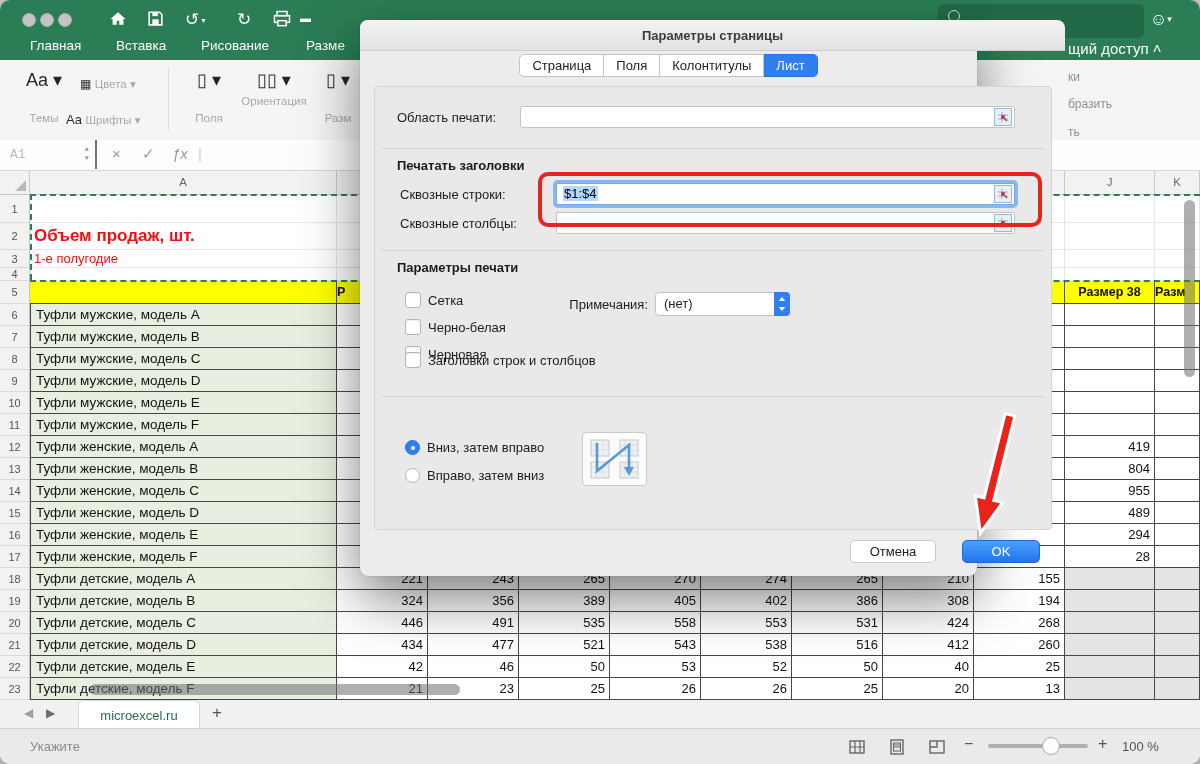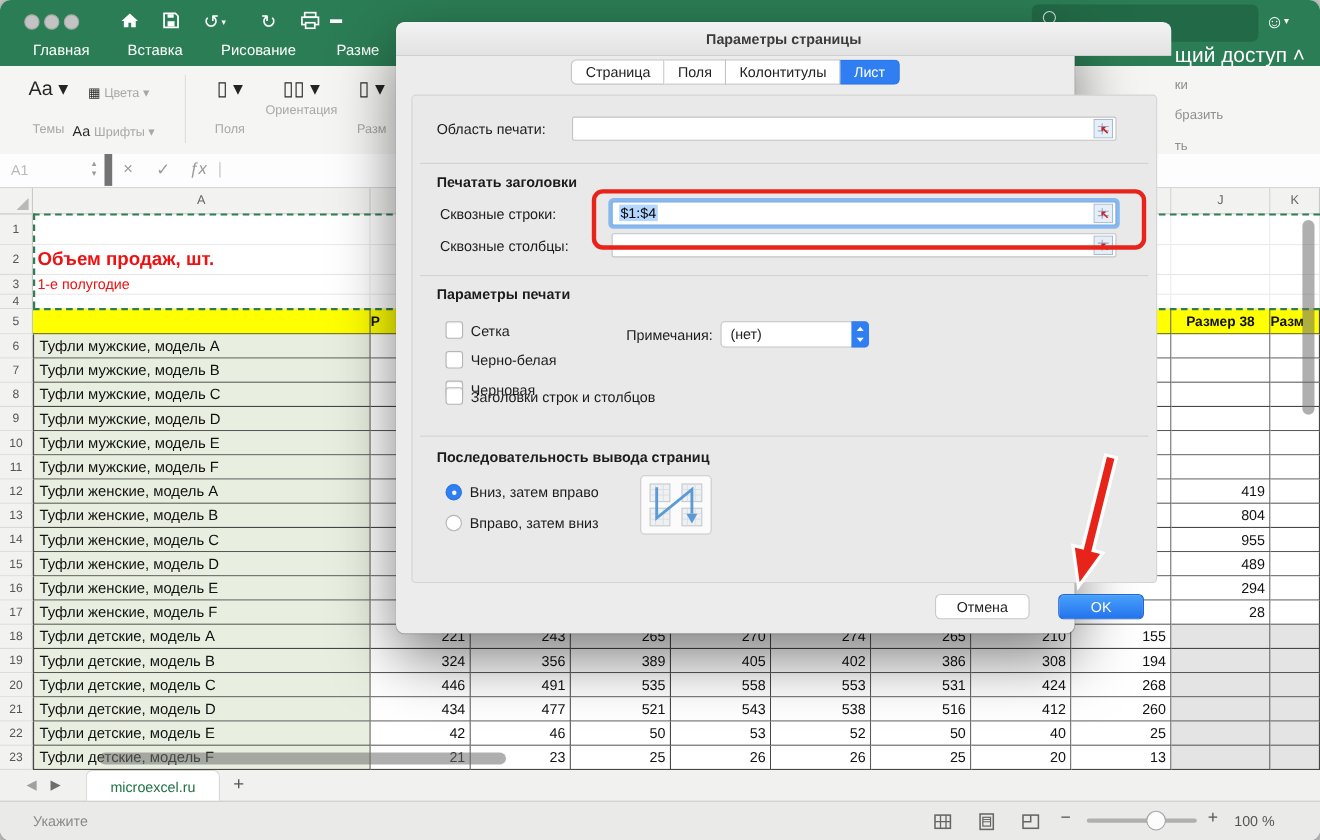--- a/index.html
+++ b/index.html
@@ -11,7 +11,7 @@
   .rtab{position:absolute;top:38px;color:#fff;font-size:13.5px;white-space:nowrap;}
   .searchpill{position:absolute;left:938px;top:4px;width:206px;height:34px;border-radius:6px;background:#226a47;z-index:5;}
   .searchpill .mag{position:absolute;left:10px;top:6px;width:10px;height:10px;border:1.5px solid #cfe3d8;border-radius:50%;}
-  .frag-share{position:absolute;left:1068px;top:40px;color:#fff;font-size:19px;z-index:5;white-space:nowrap;}
+  .frag-share{position:absolute;left:1068px;top:40px;color:#fff;font-size:15px;z-index:5;white-space:nowrap;}
   .smiley{position:absolute;left:1150px;top:10px;color:#fff;font-size:17px;z-index:5;}
   .smiley .dd{font-size:9px;vertical-align:3px;}
   

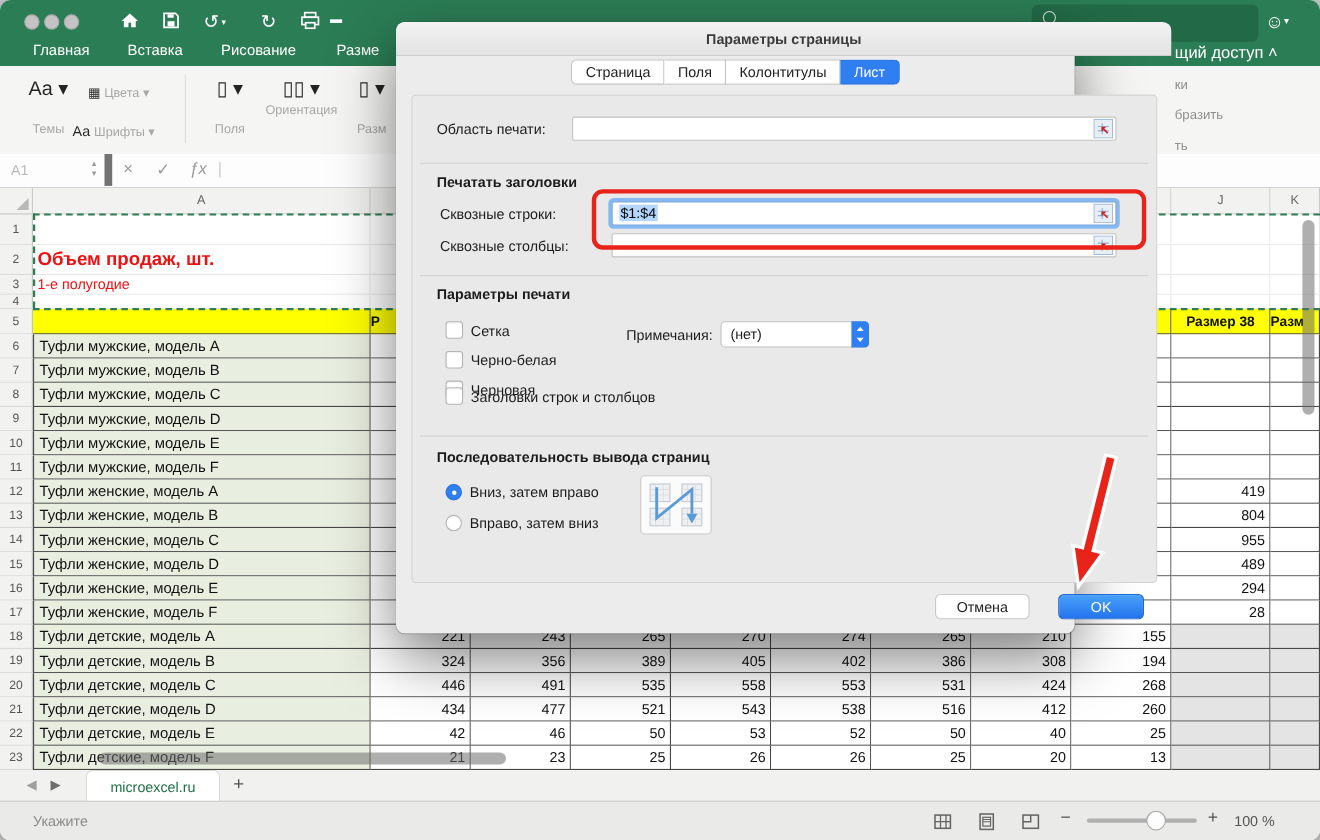--- a/index.html
+++ b/index.html
@@ -22,7 +22,7 @@
   .vdiv{position:absolute;top:8px;width:1px;height:62px;background:#ddddda;}
   
   .fbar{position:absolute;left:0;top:140px;width:1200px;height:30px;background:#fdfdfd;border-bottom:1px solid #d5d5d5;z-index:2;}
-  .namebox{position:absolute;left:0;top:0;width:95px;height:29px;border-right:7px solid #737373;}
+  .namebox{position:absolute;left:0;top:0;width:95px;height:29px;border-right:2px solid #737373;font-family:Liberation Mono, monospace;}
   .namebox .nm{position:absolute;left:10px;top:7px;color:#b9b9b9;font-size:13px;}
   .step{position:absolute;right:6px;top:5px;color:#9a9a9a;font-size:7px;line-height:9px;text-align:center;}
   .fbtn{position:absolute;top:5px;color:#9a9a9a;font-size:15px;}

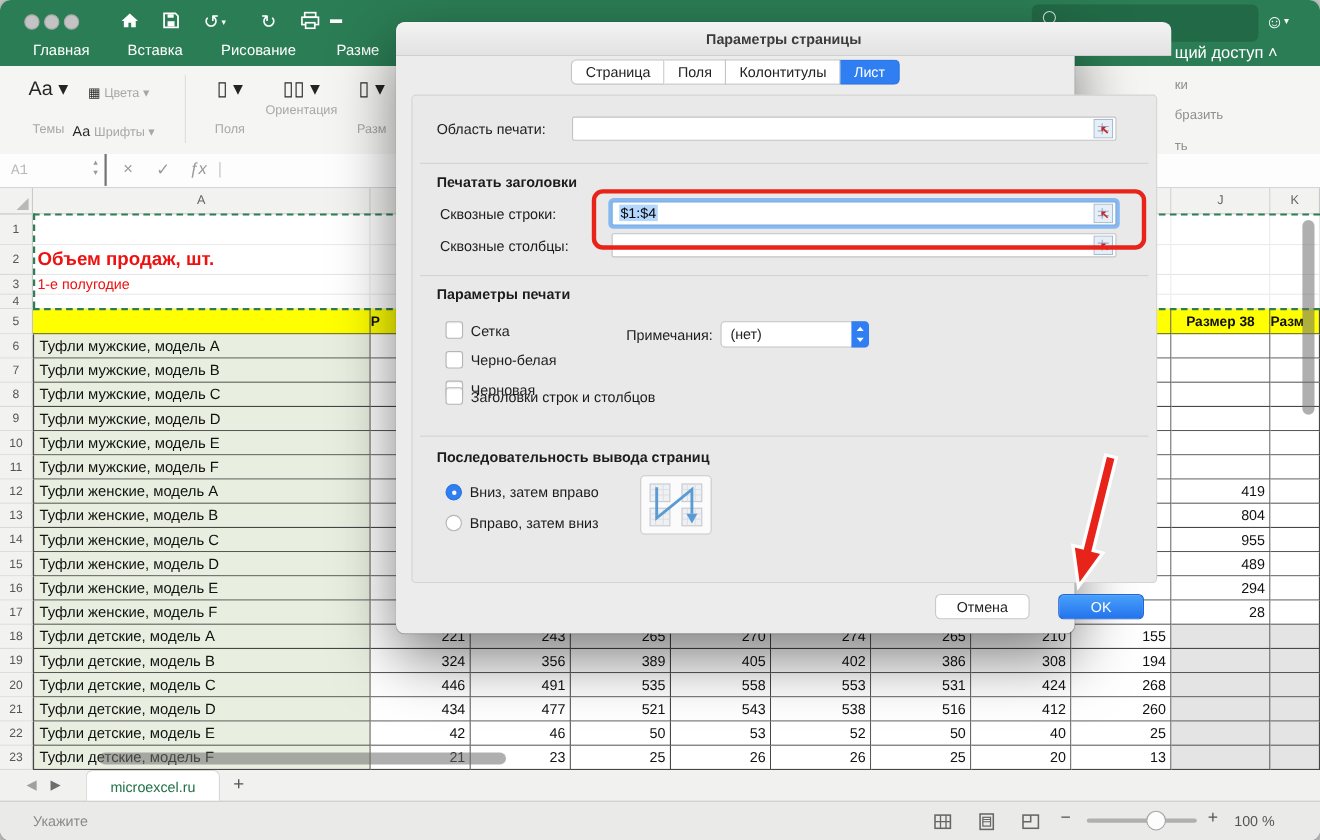--- a/index.html
+++ b/index.html
@@ -576,7 +576,6 @@
     </div>
 
     <div class="dsep" style="top:376px"></div>
-    <span class="dlabel dhead" style="left:37px;top:388px">Последовательность вывода страниц</span>
     <div id="radiostack">
         <div class="radiorow" style="left: 45px; top: 420px;">
           <span class="radio sel"></span>

